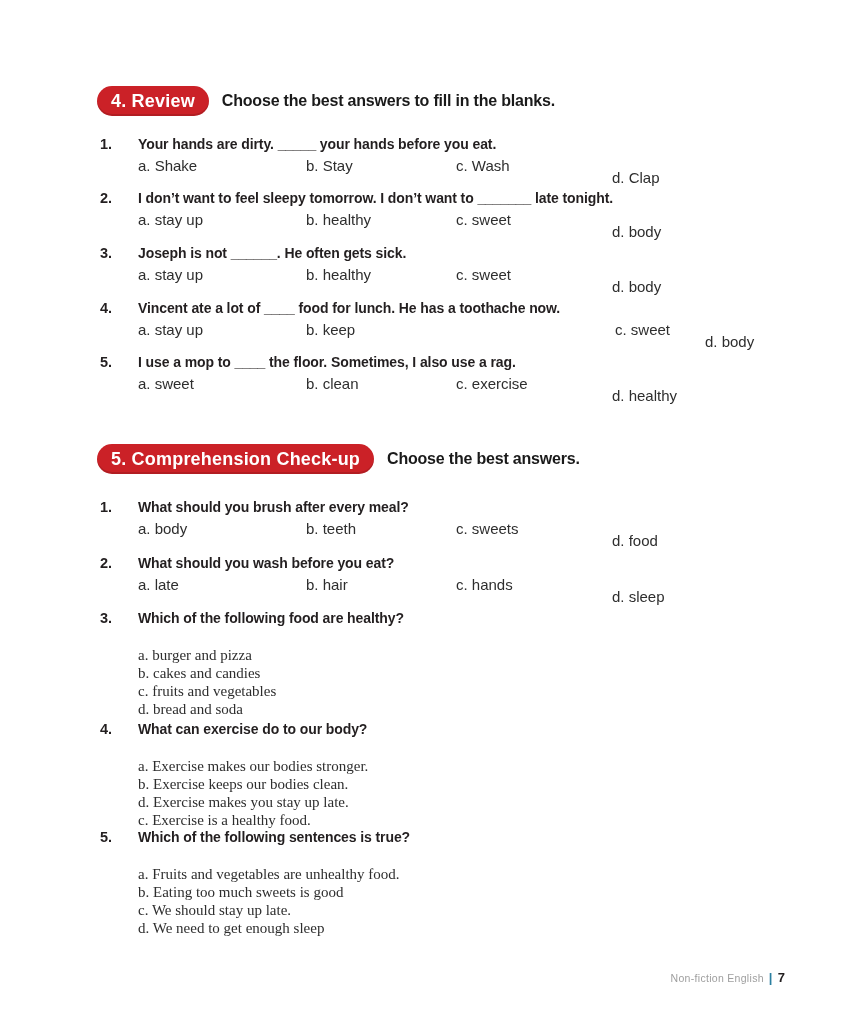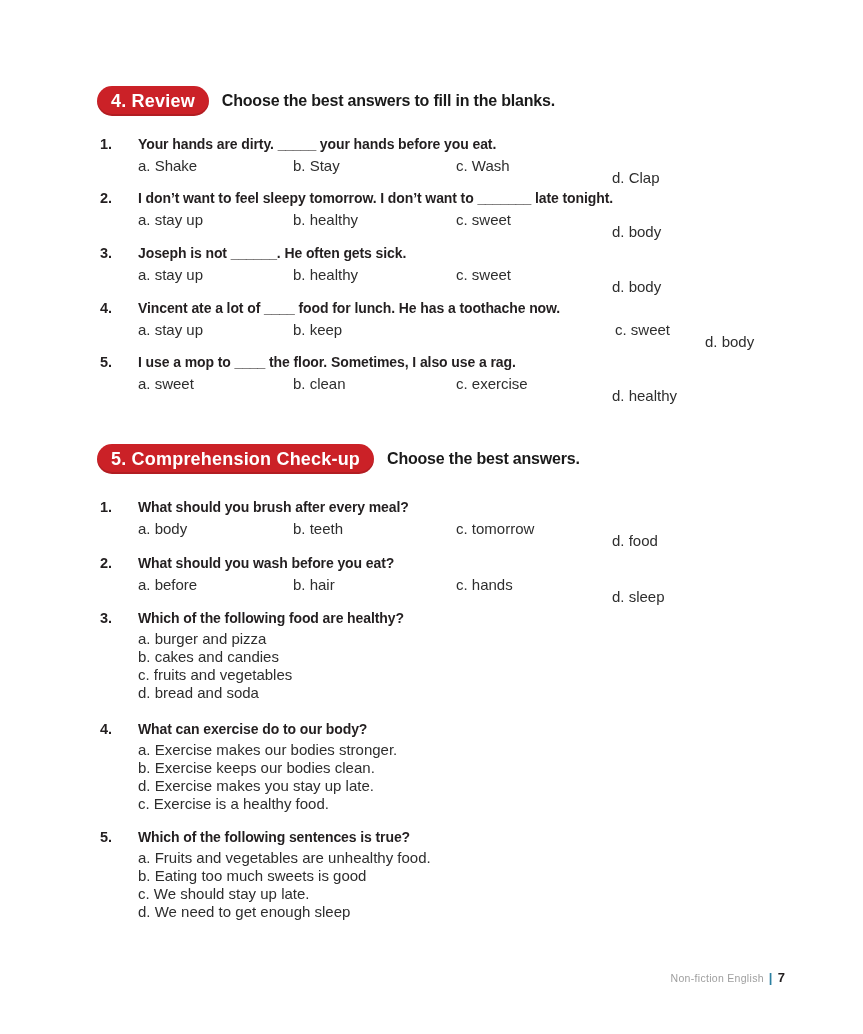--- a/index.html
+++ b/index.html
@@ -69,7 +69,7 @@
   }
   .options .opt { position: absolute; top: 0; white-space: nowrap; }
   .options .oa { left: 0; }
-  .options .ob { left: 155px; }
+  .options .ob { left: 168px; }
   .options .oc { left: 318px; }
   .options .od { left: 474px; margin-top: 12px; }
   .options.wide .oc { left: 477px; }

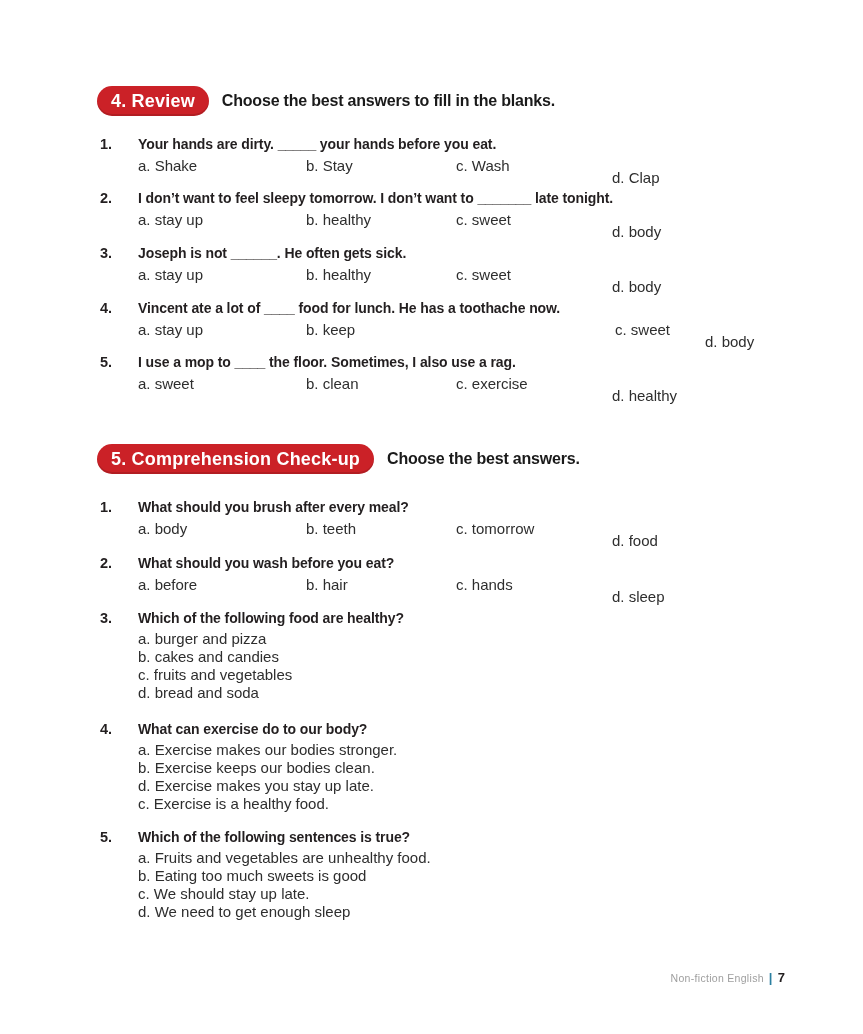--- a/index.html
+++ b/index.html
@@ -202,7 +202,7 @@
     <div class="options">
       <span class="opt oa">a. body</span>
       <span class="opt ob">b. teeth</span>
-      <span class="opt oc">c. tomorrow</span>
+      <span class="opt oc">c. sweets</span>
       <span class="opt od">d. food</span>
     </div>
   </div>

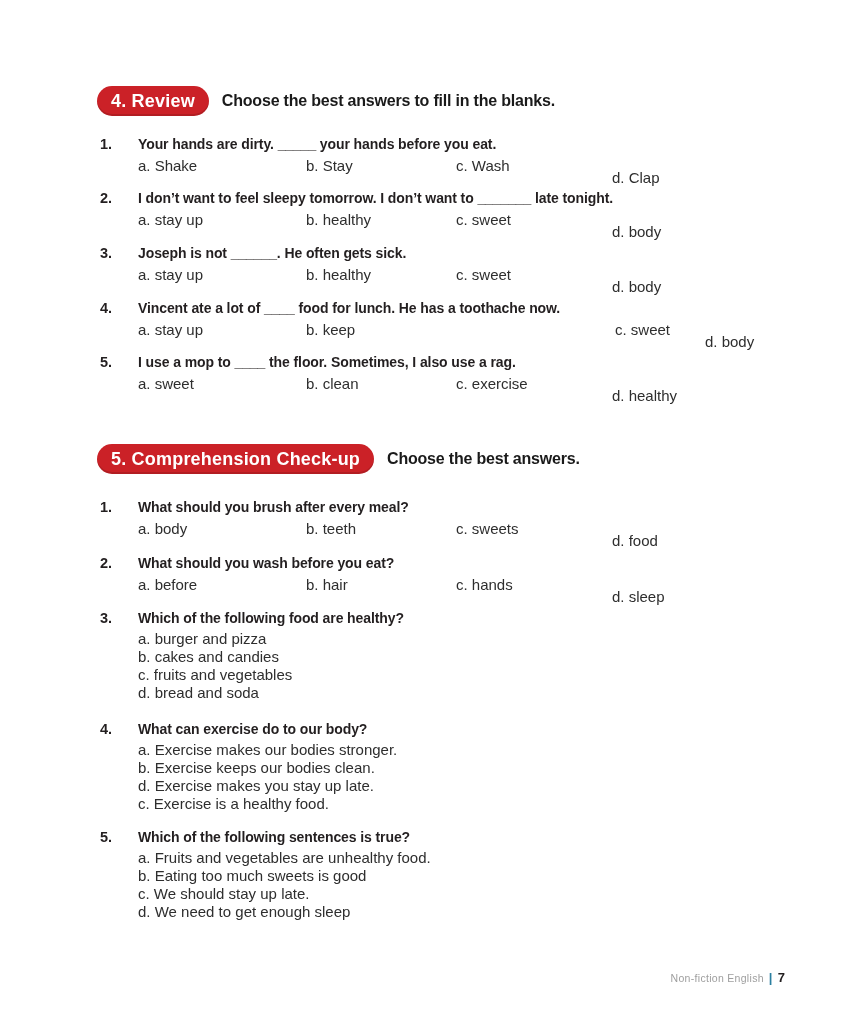--- a/index.html
+++ b/index.html
@@ -213,7 +213,7 @@
       <span class="q-text">What should you wash before you eat?</span>
     </div>
     <div class="options">
-      <span class="opt oa">a. before</span>
+      <span class="opt oa">a. late</span>
       <span class="opt ob">b. hair</span>
       <span class="opt oc">c. hands</span>
       <span class="opt od">d. sleep</span>

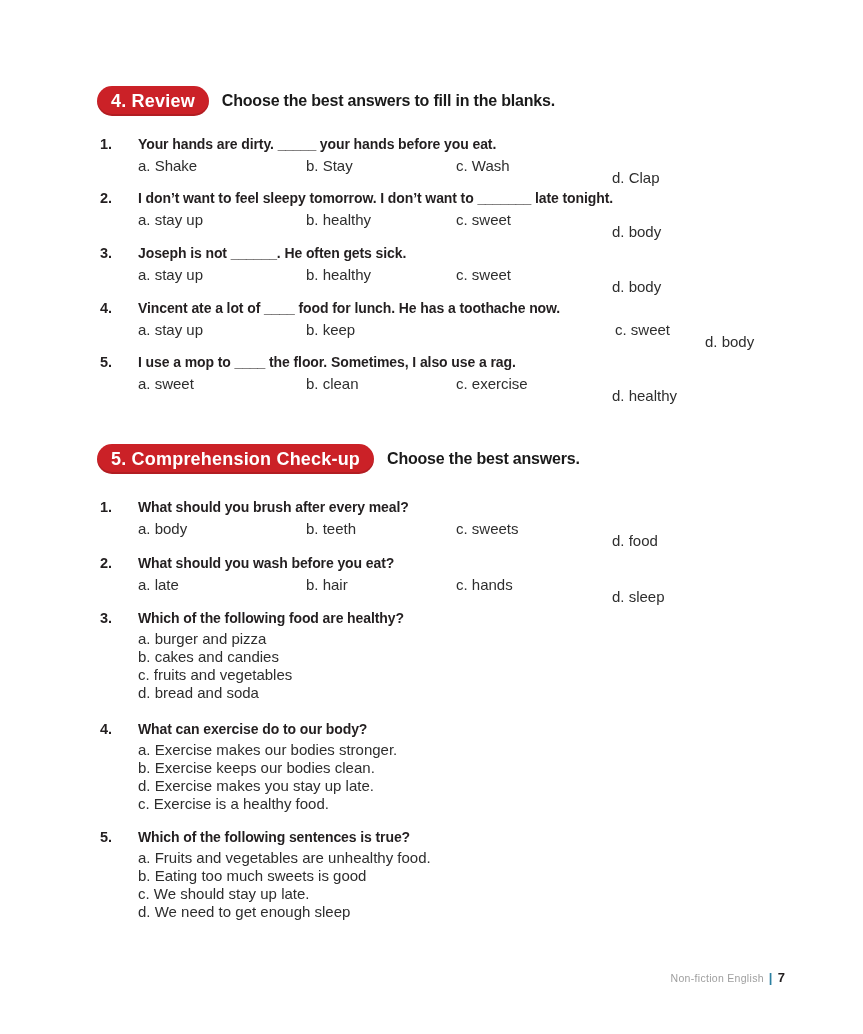--- a/index.html
+++ b/index.html
@@ -74,7 +74,7 @@
   .options .od { left: 474px; margin-top: 12px; }
   .options.wide .oc { left: 477px; }
   .options.wide .od { left: 567px; }
-  .options.stack { position: static; height: auto; margin-top: 3px; }
+  .options.stack { position: static; height: auto; margin-top: 19px; font-family: Liberation Serif, serif; }
   .options.stack .opt { position: static; display: block; line-height: 18px; }
 
   

